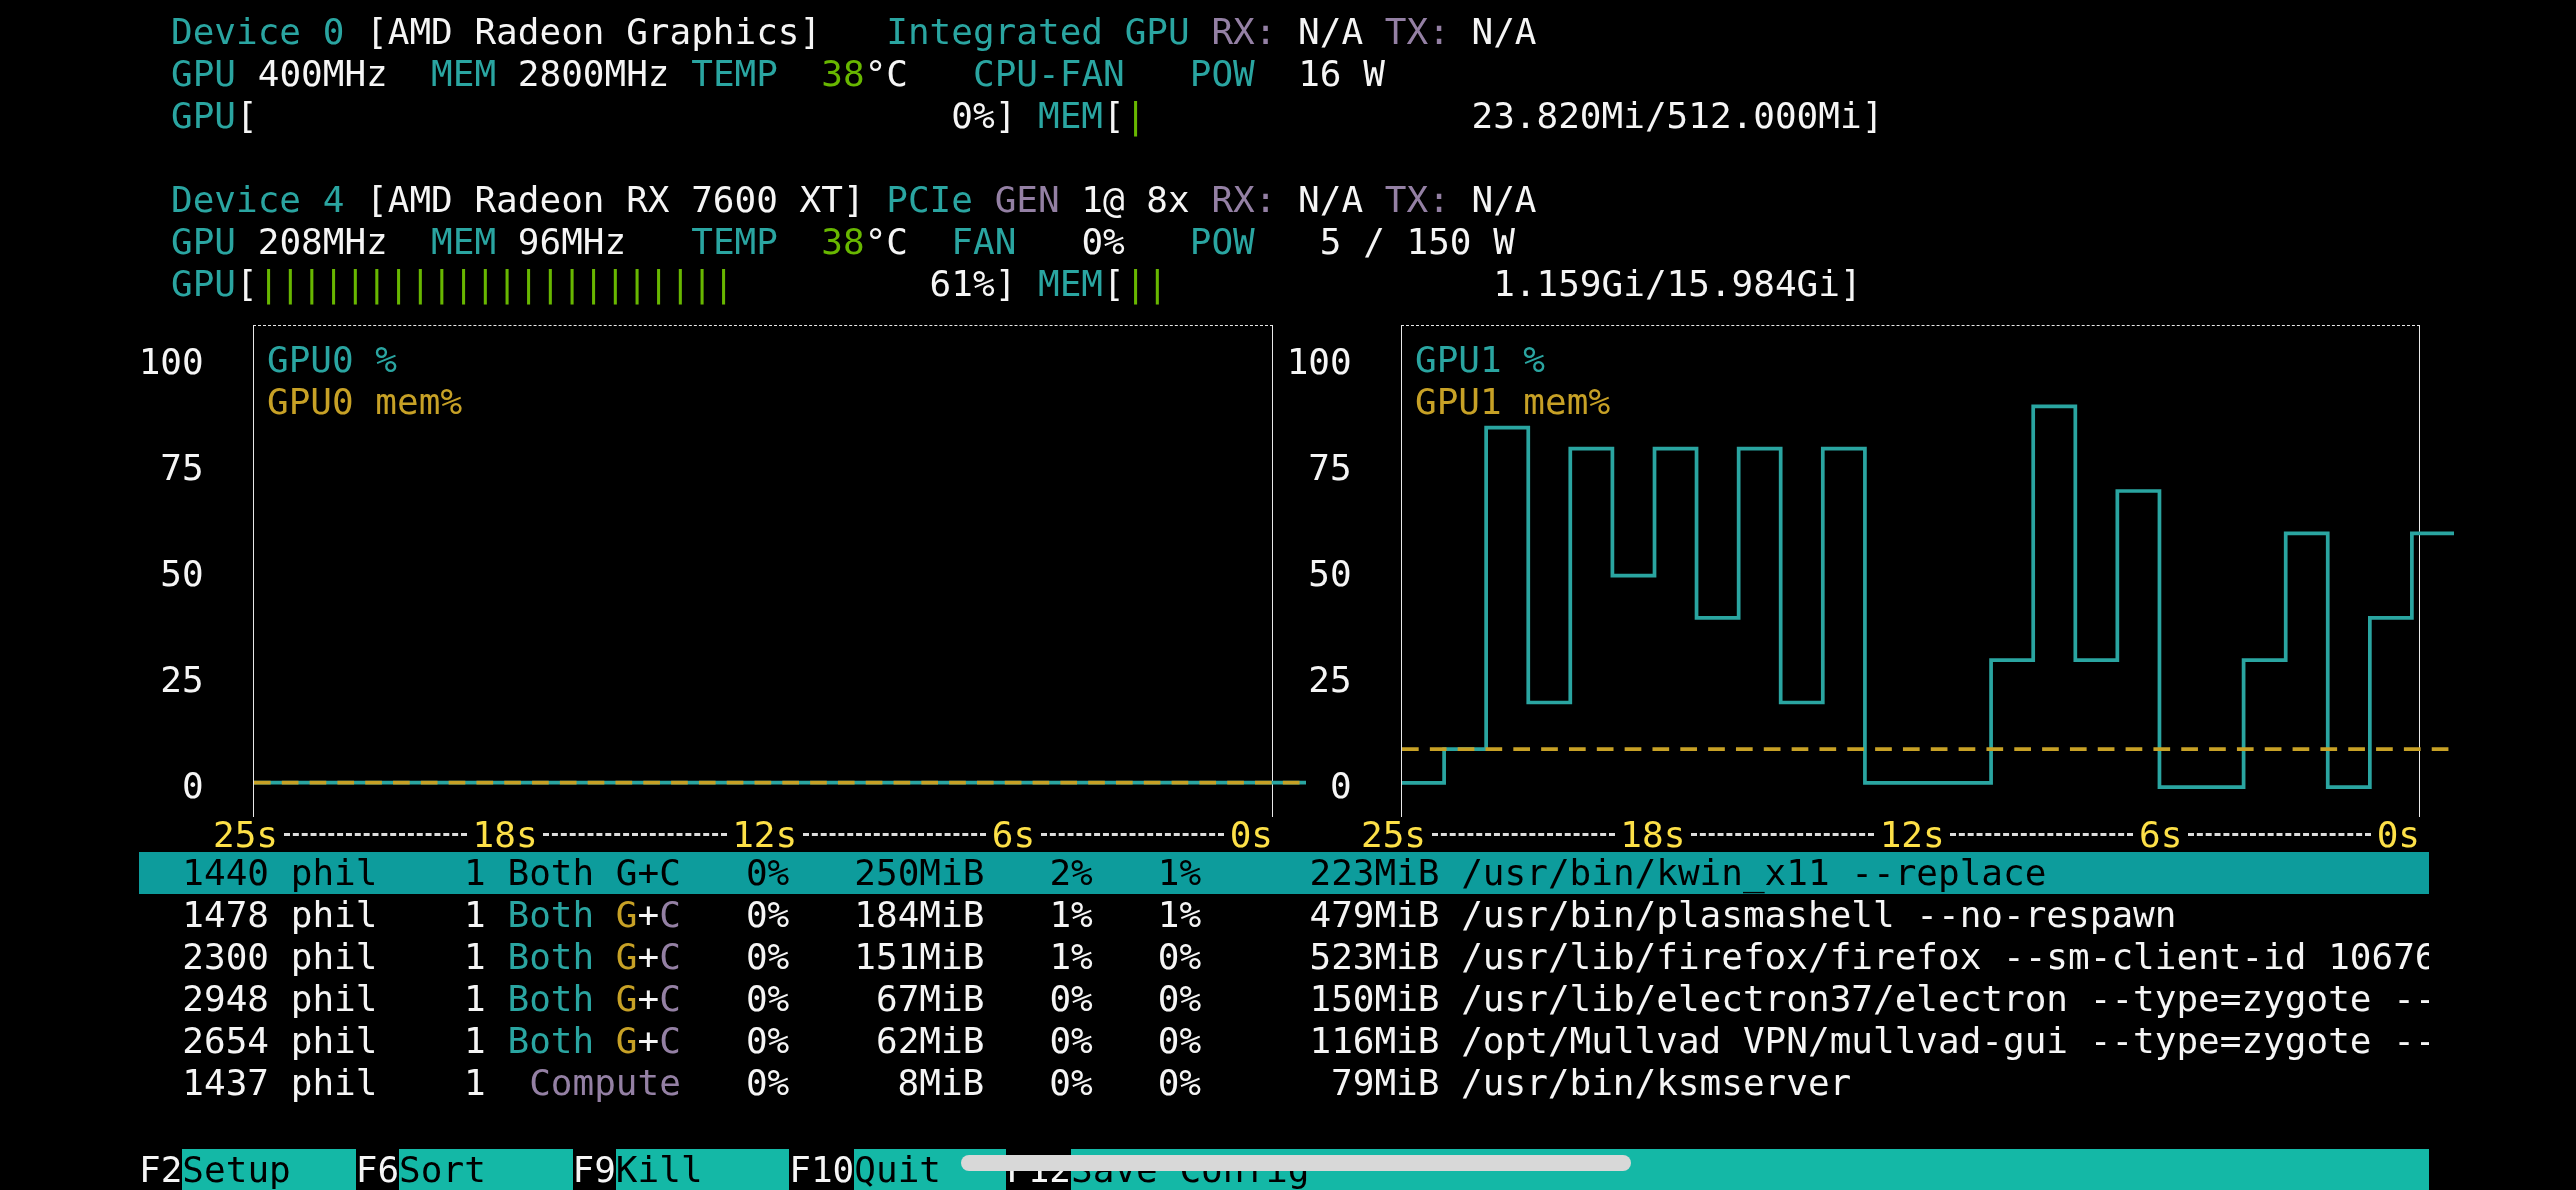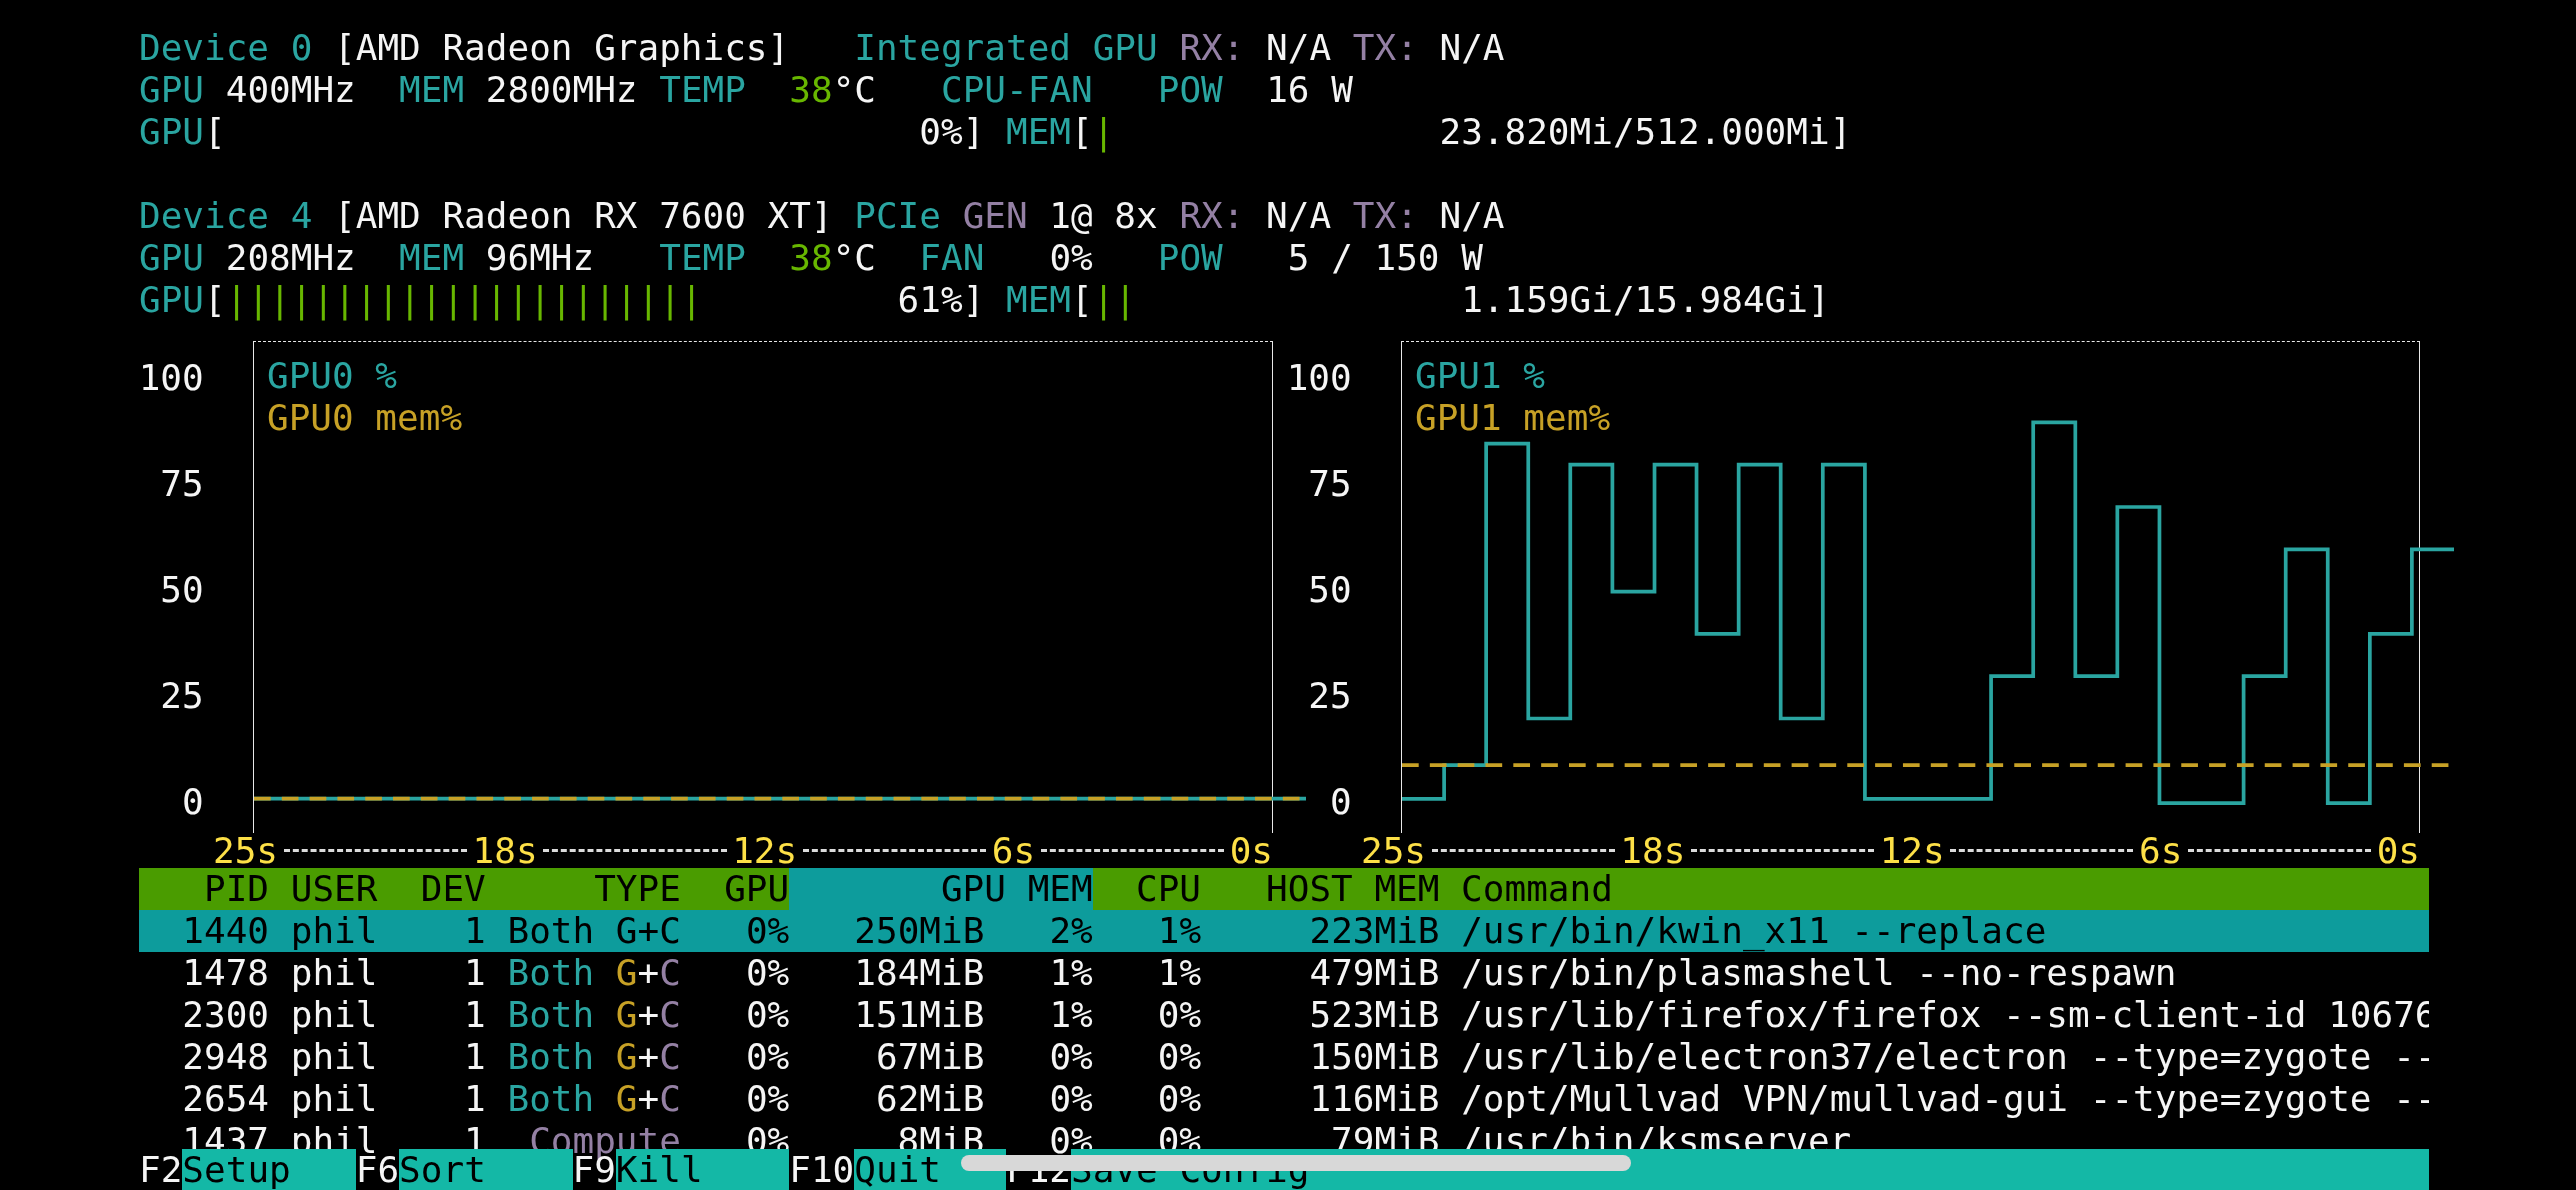--- a/index.html
+++ b/index.html
@@ -5,7 +5,7 @@
   html,body{margin:0;padding:0;background:#000;}
   .screen{position:relative;width:2576px;height:1191px;background:#000;overflow:hidden;
           font-family:"DejaVu Sans Mono", monospace;font-size:36px;color:#f5f5f5;}
-  .term{padding:27px 0 0 139px;}
+  .term{padding:11px 0 0 139px;margin-left:32px;}
   .line{height:42px;line-height:42px;white-space:pre;}
   .t{color:#2aa5a1}
   .g{color:#c7a126}

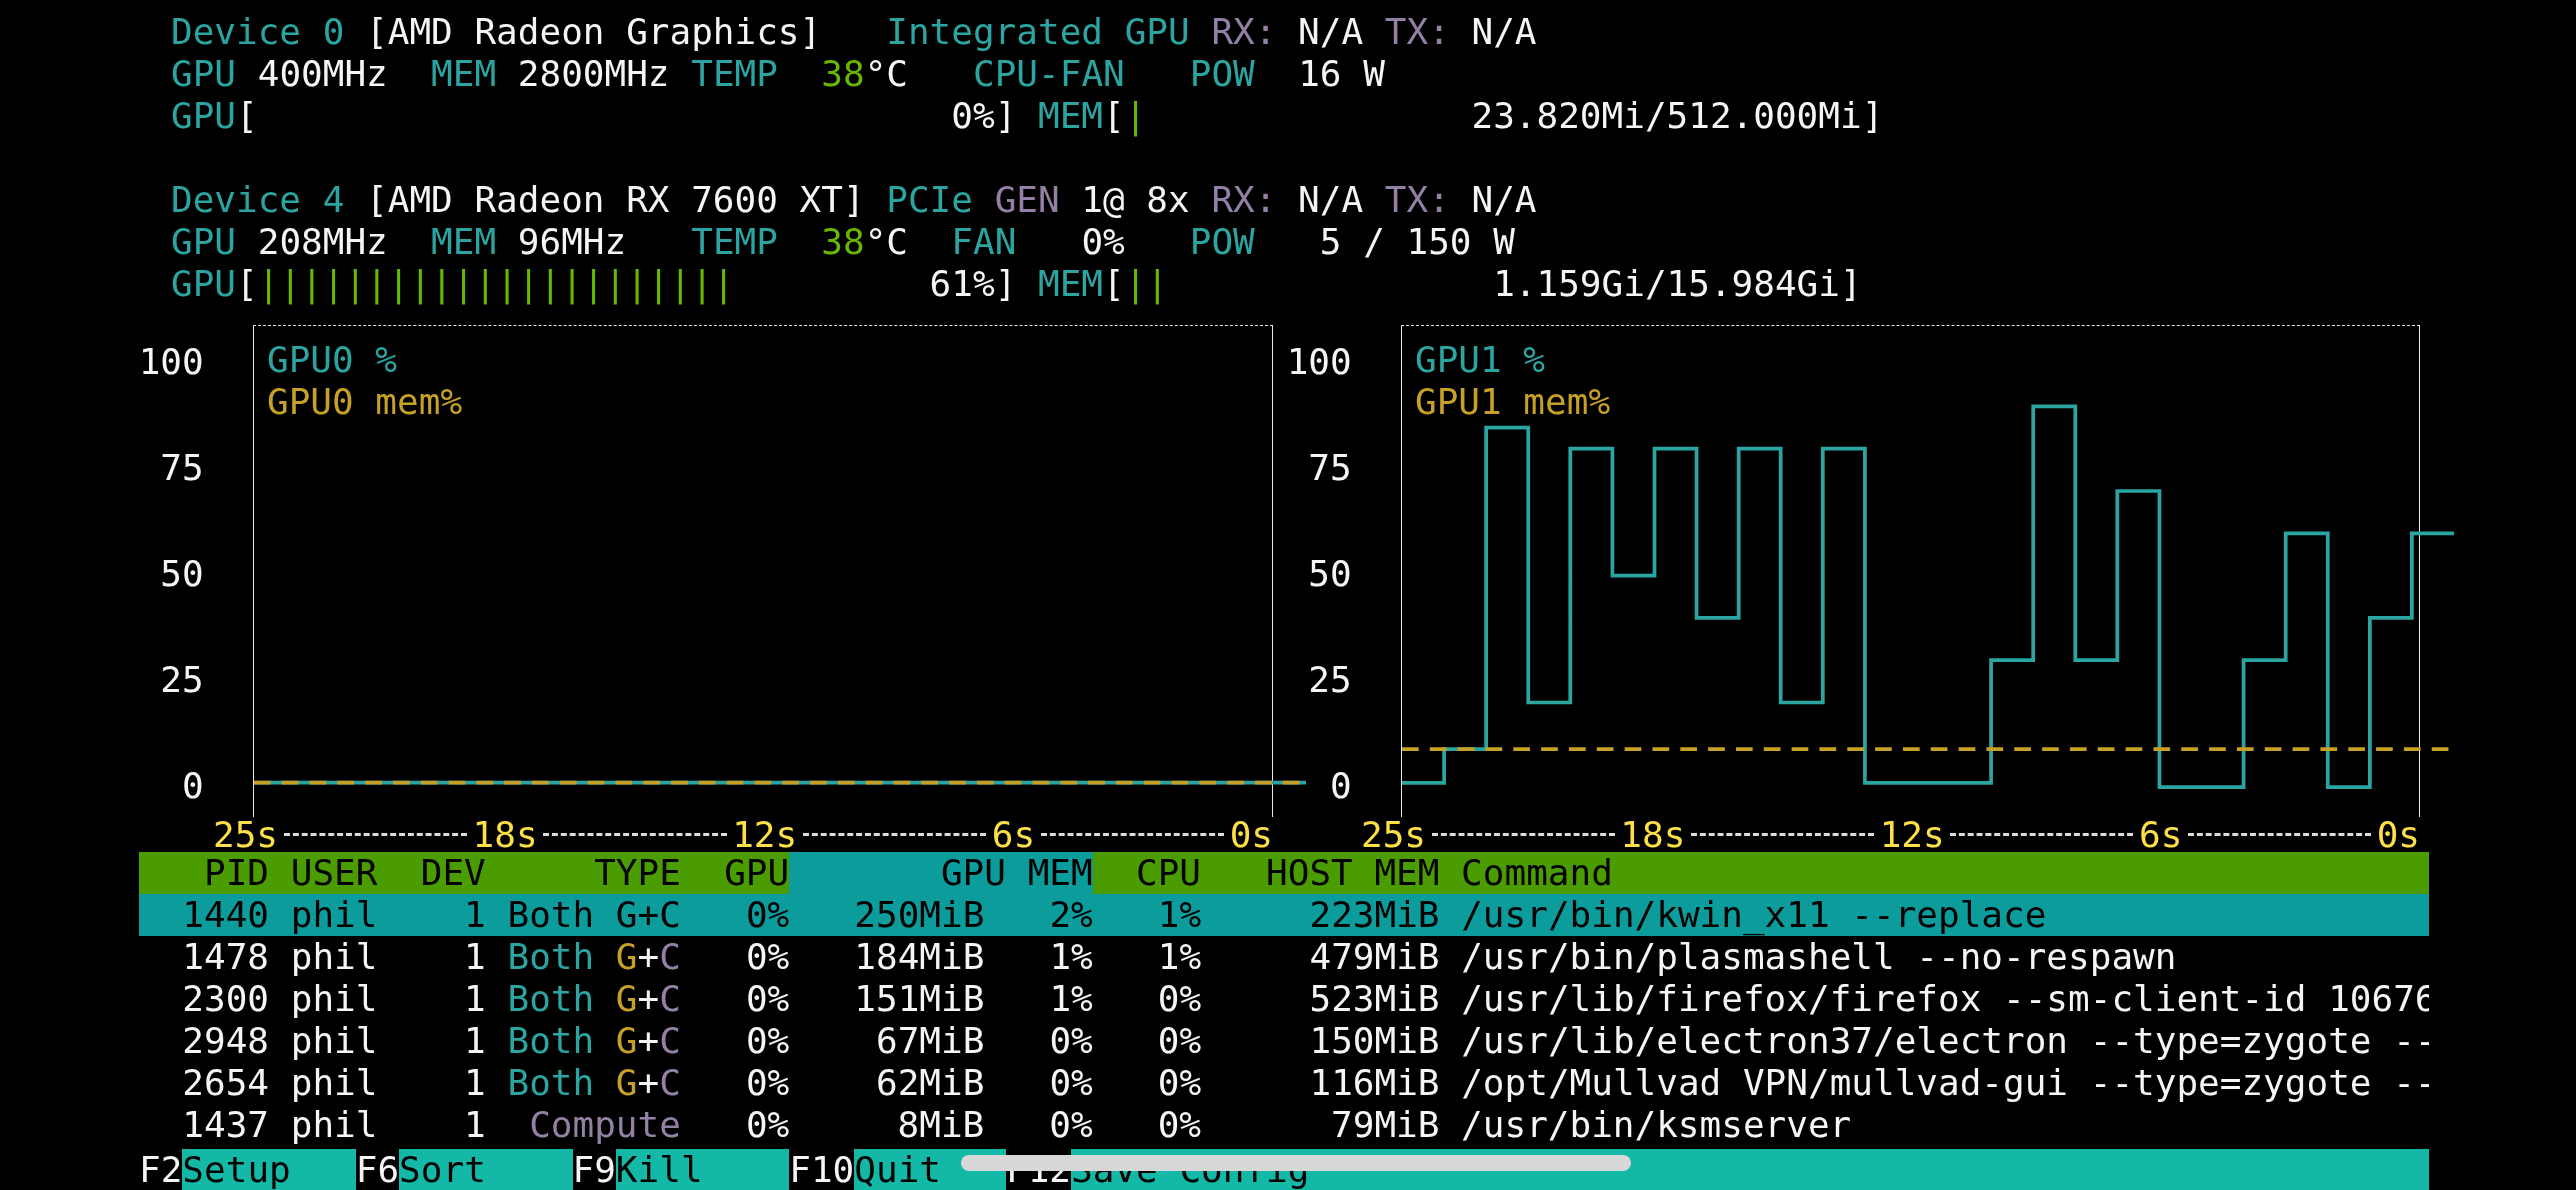--- a/index.html
+++ b/index.html
@@ -115,7 +115,6 @@
   </div>
 
   <div class="tbl">
-    <div class="trow thead"><span>   PID USER  DEV     TYPE  GPU</span><span class="hl">       GPU MEM</span><span>  CPU   HOST MEM Command</span></div>
 
     <div class="trow sel"><span class="w">  1440 phil    1 </span><span class="t">Both</span><span class="w"> </span><span class="g">G</span><span class="w">+</span><span class="p">C</span><span class="w">   0%   250MiB   2%   1%     223MiB /usr/bin/kwin_x11 --replace</span></div>
 

